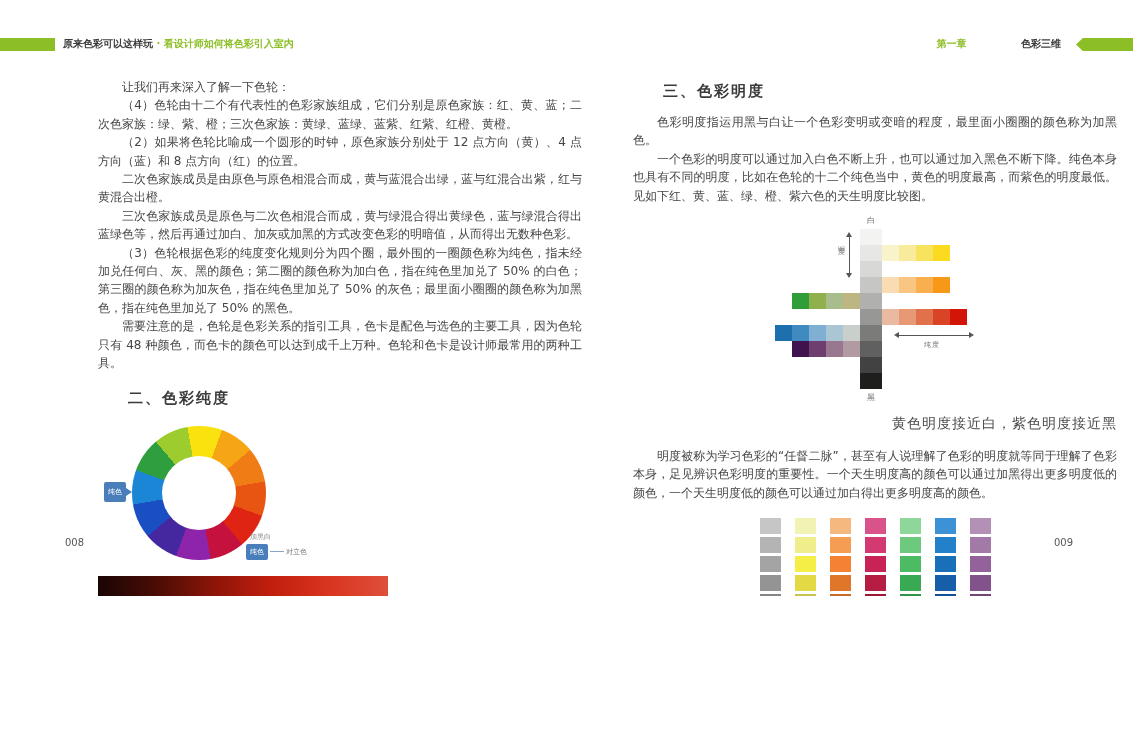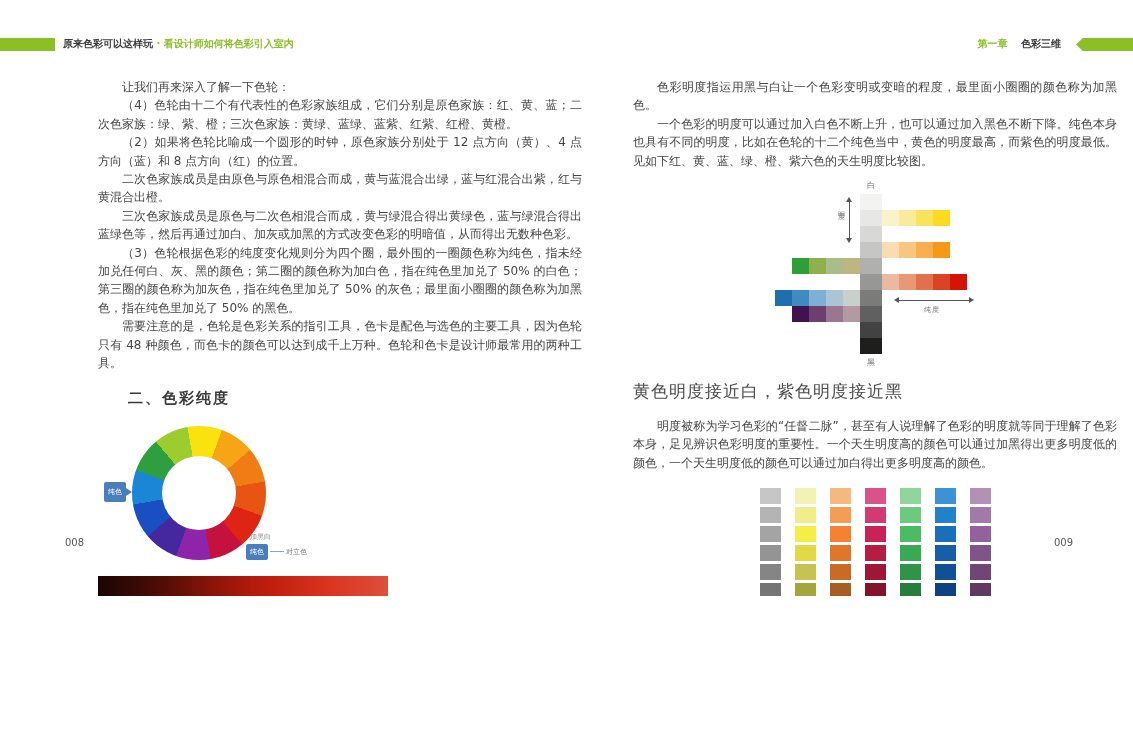--- a/index.html
+++ b/index.html
@@ -13,7 +13,7 @@
   .htext-left .green{color:#8cbf26;font-weight:bold;}
   .htext-right{position:absolute;right:72px;top:37px;font-size:10px;font-weight:bold;white-space:nowrap;}
   .htext-right .chapter{color:#8cbf26;margin-right:10px;}
-  .htext-right .title{color:#3c3c3c;}
+  .htext-right .title{color:#3c3c3c;margin-left:41px;}
   
   .pagecol{position:absolute;top:78px;width:484px;margin-left:36px;}
   #leftpage{left:62px;}

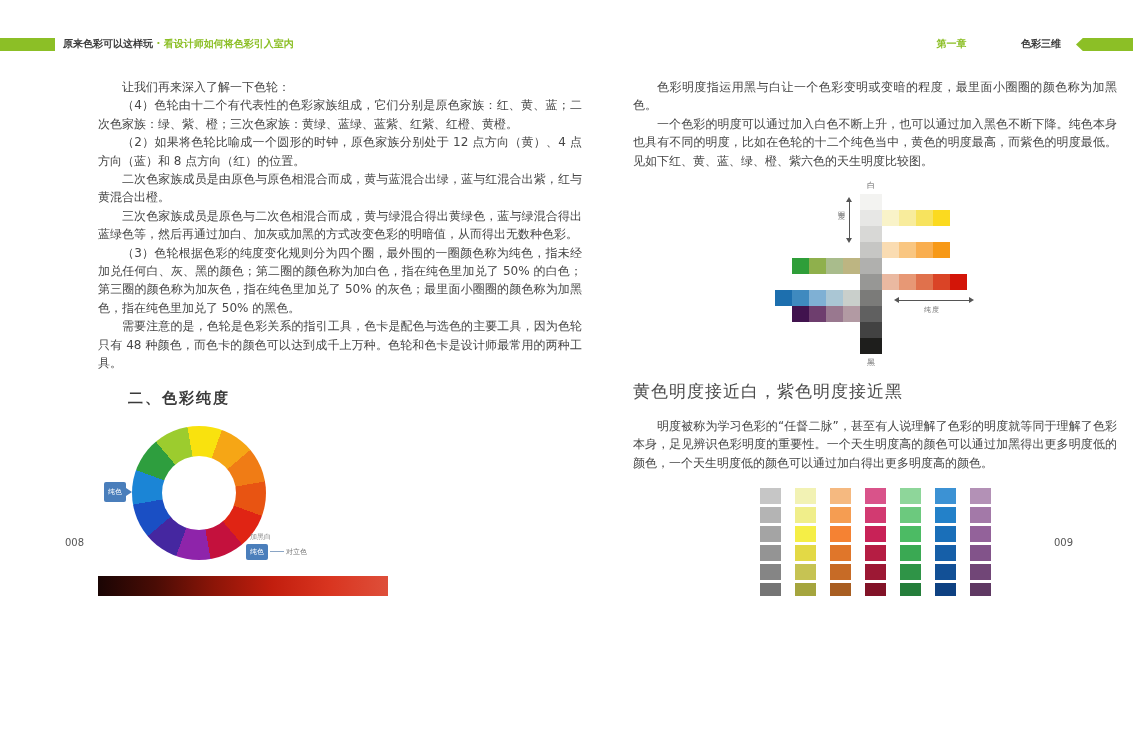--- a/index.html
+++ b/index.html
@@ -126,6 +126,7 @@
   </div>
 
   <div id="rightpage" class="pagecol">
+    <div class="heading" style="margin-top:4px;">三、色彩明度</div>
     <p class="para">色彩明度指运用黑与白让一个色彩变明或变暗的程度，最里面小圈圈的颜色称为加黑色。</p>
     <p class="para">一个色彩的明度可以通过加入白色不断上升，也可以通过加入黑色不断下降。纯色本身也具有不同的明度，比如在色轮的十二个纯色当中，黄色的明度最高，而紫色的明度最低。见如下红、黄、蓝、绿、橙、紫六色的天生明度比较图。</p>
 

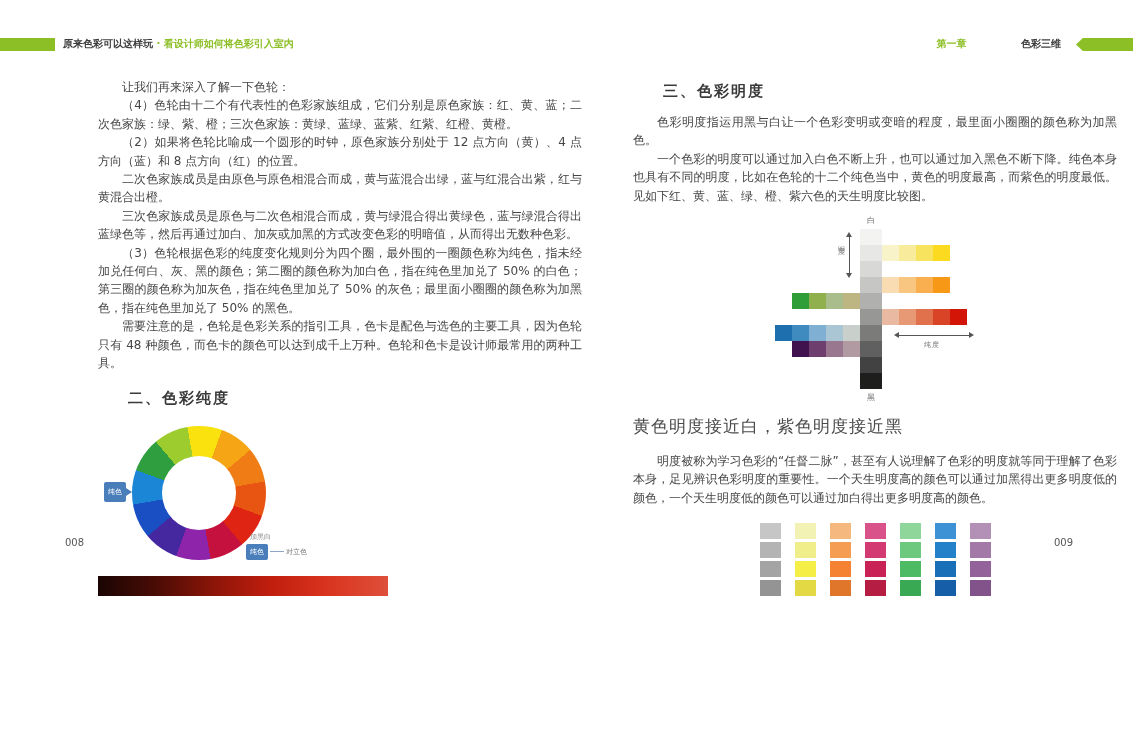--- a/index.html
+++ b/index.html
@@ -56,7 +56,7 @@
   .harrow::after{content:"";position:absolute;right:-5px;top:-3px;border:3px solid transparent;border-left:5px solid #555;}
   .vtext{position:absolute;writing-mode:vertical-rl;font-size:7px;color:#777;letter-spacing:1px;}
   .htext{position:absolute;font-size:7px;color:#777;letter-spacing:1px;}
-  .chart-caption{font-size:17px;color:#4a4a4a;text-align:left;letter-spacing:1px;}
+  .chart-caption{font-size:14px;color:#4a4a4a;text-align:right;letter-spacing:1px;}
   
   #bright-grid{display:flex;gap:14px;justify-content:center;margin-top:16px;}
   .bg-col{display:flex;flex-direction:column;gap:3px;}

